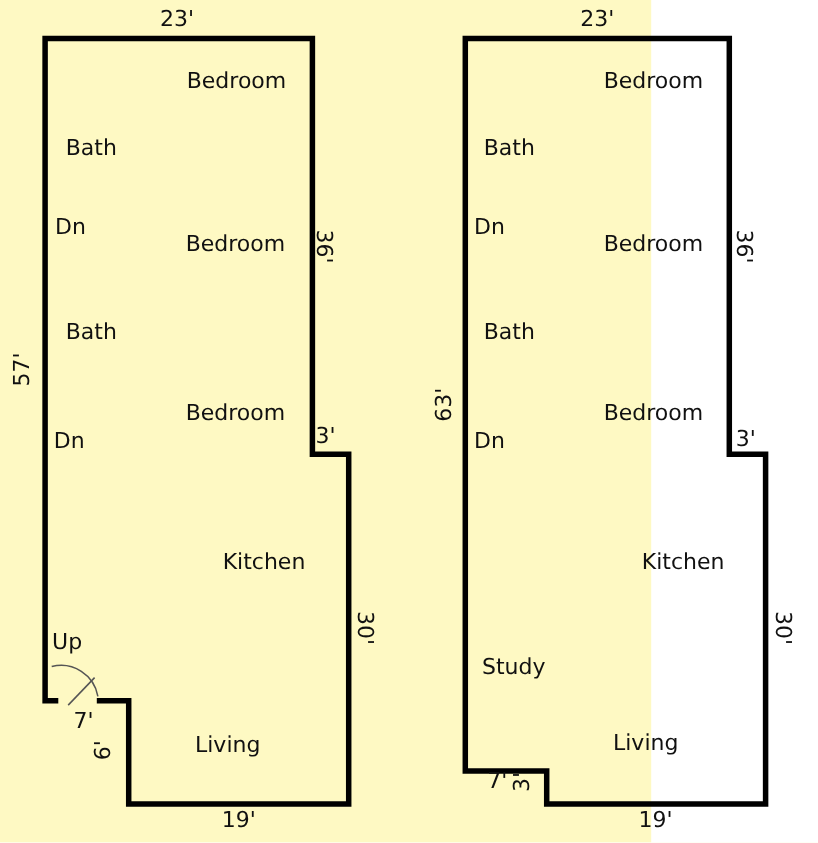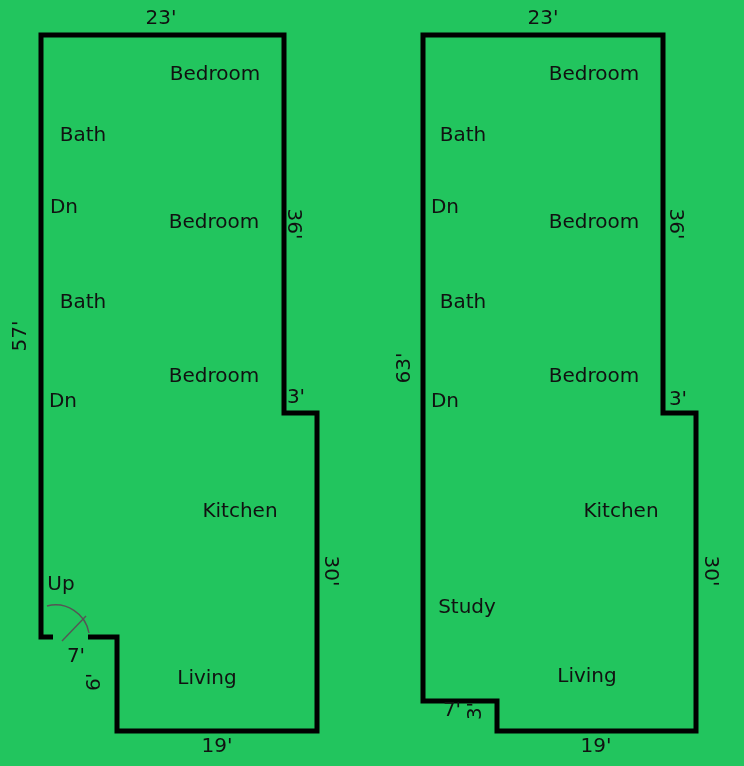--- a/index.html
+++ b/index.html
@@ -8,9 +8,9 @@
     background: #ffffff;
   }
   .canvas-wrap {
-    width: 744px;
+    width: 592px;
     height: 766px;
-    background: #22c55e;
+    background: #fef9c3;
     position: relative;
   }
   svg { display: block; }

